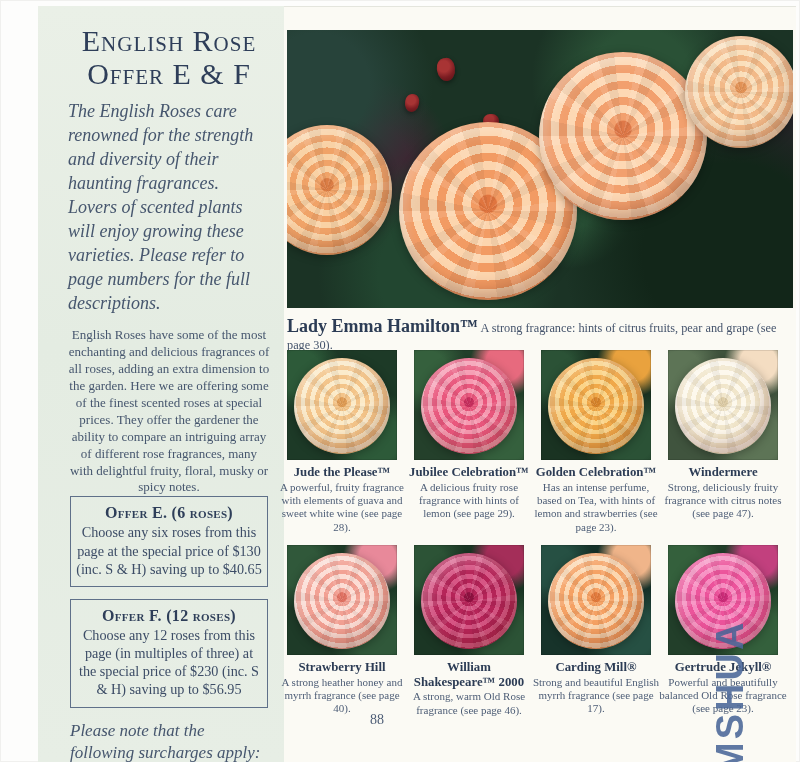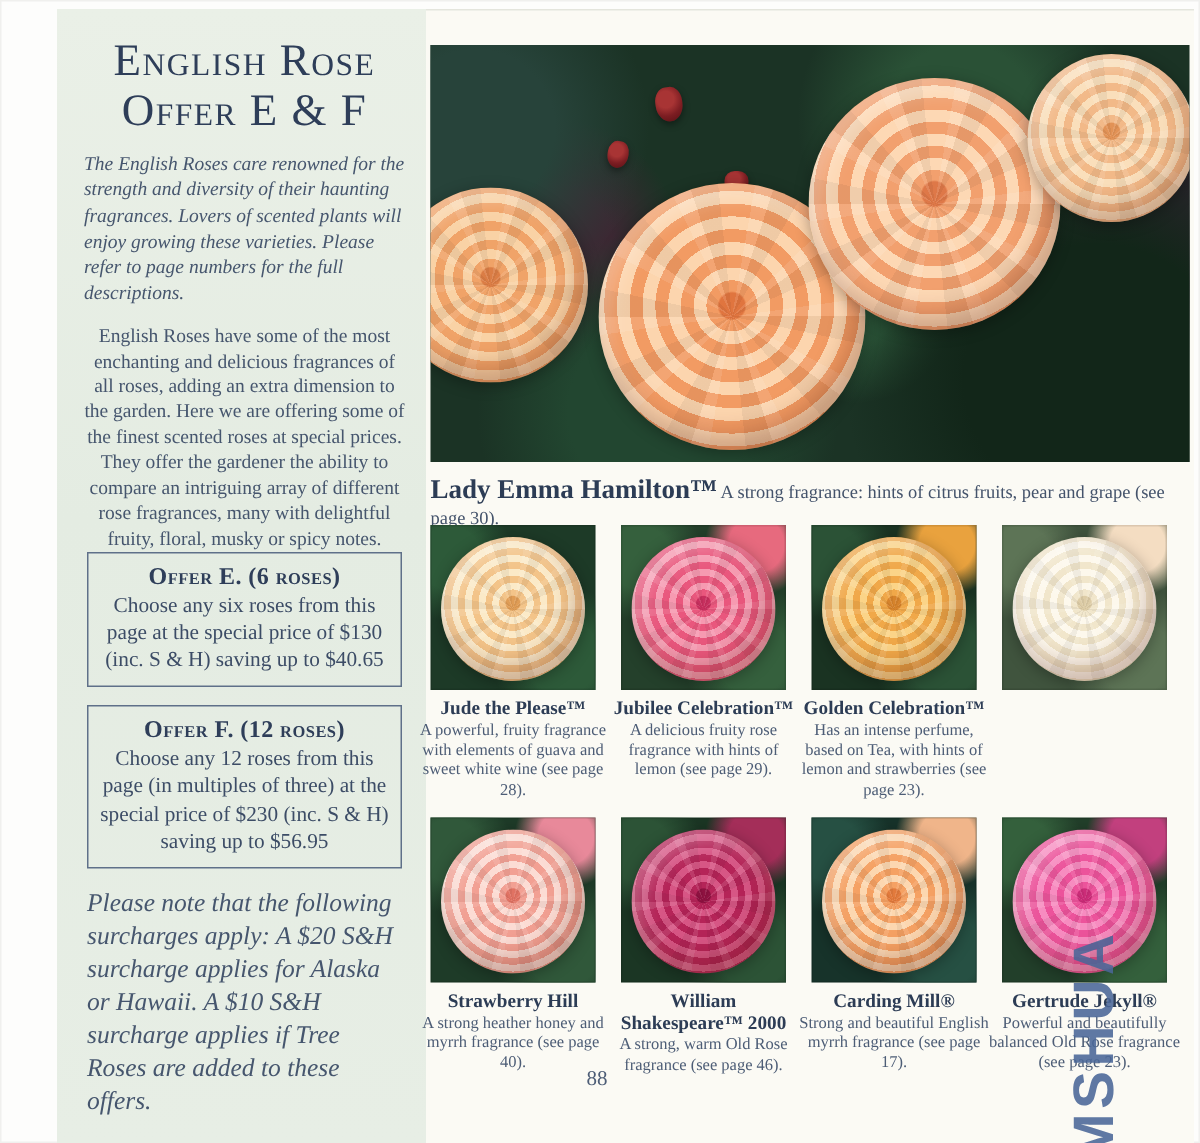--- a/index.html
+++ b/index.html
@@ -24,7 +24,7 @@
   .sidebar {
     position:absolute; left:38px; top:6px; width:246px; height:756px;
     background:linear-gradient(180deg,#eaf0e7 0%, #e4ece2 45%, #e7eee5 100%);
-    padding:18px 14px 10px 18px;
+    padding:18px 14px 10px 30px;
     color:#46566e; overflow:hidden;
   }
   .title {

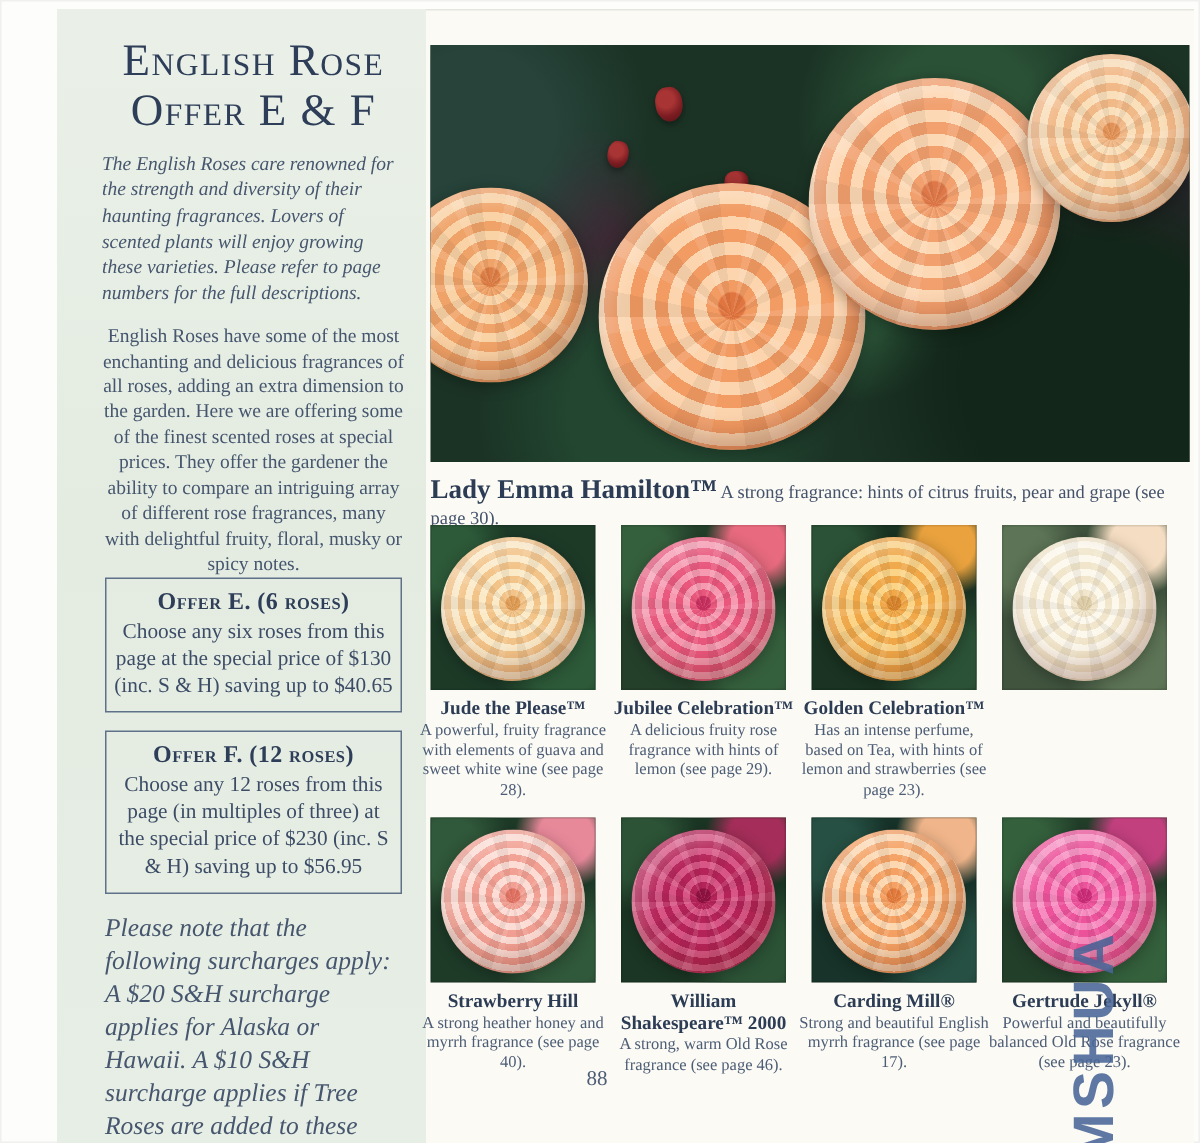--- a/index.html
+++ b/index.html
@@ -33,7 +33,7 @@
     color:#2e3e59; margin-bottom:10px; font-weight:400;
   }
   .intro {
-    font-style:italic; font-size:13px; line-height:1.33;
+    font-style:italic; font-size:18px; line-height:1.33;
     color:#46566e; margin-bottom:12px;
   }
   .collection-heading {

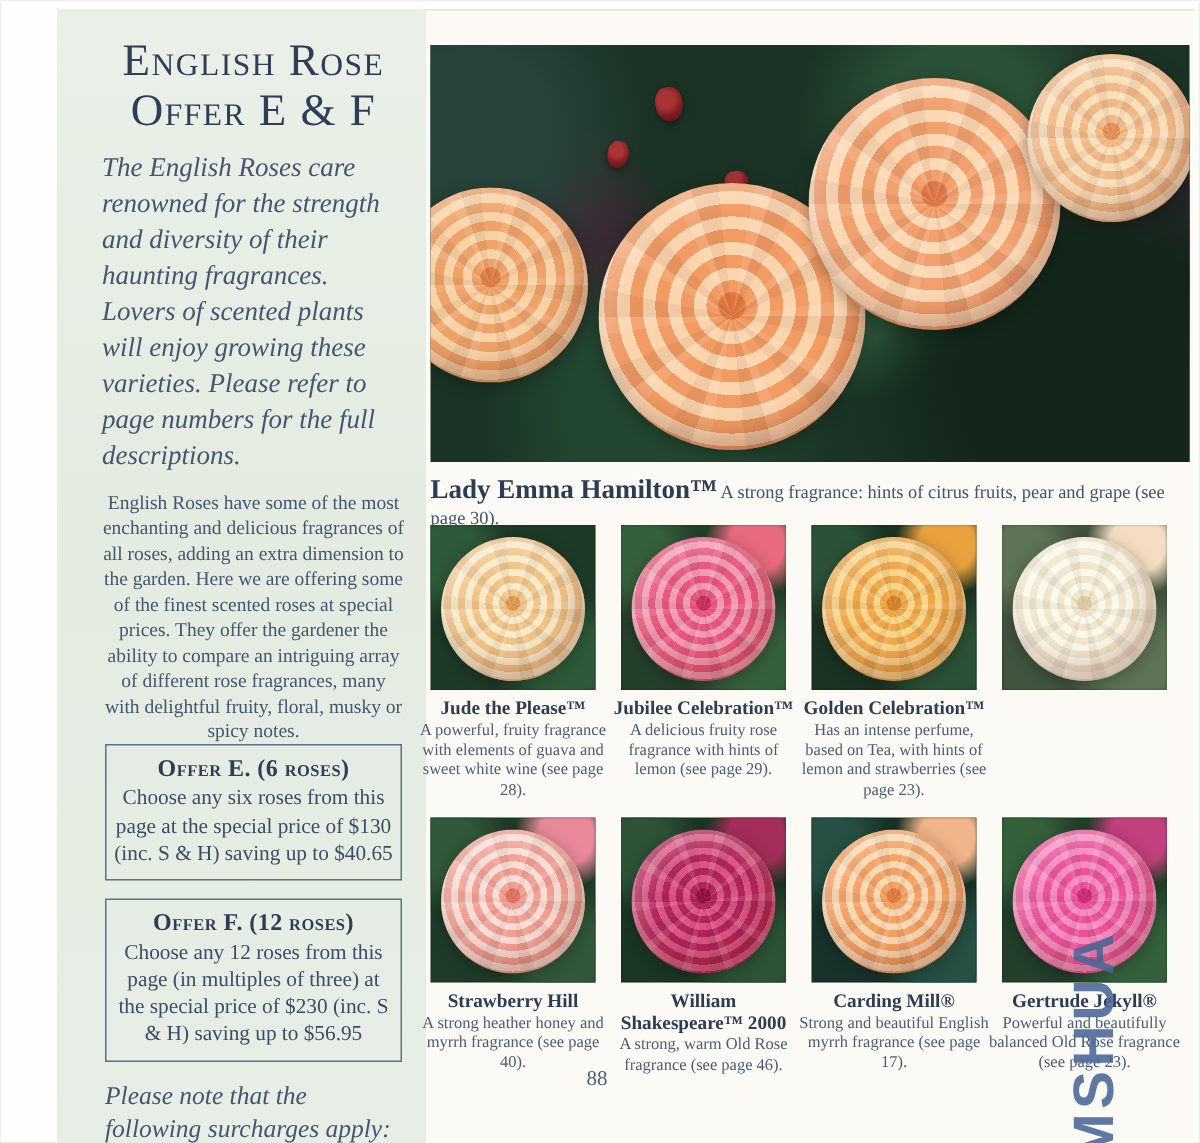--- a/index.html
+++ b/index.html
@@ -211,6 +211,10 @@
       <div class="tile" style="--l:#fdf8ec;--m:#f1e6cb;--d:#ddcca6;--bgd:#40543e;--bgl:#5d7456;--a:#f4ddc2;">
         <span class="bloom" style="--l:#fdf8ec;--m:#f1e6cb;--d:#ddcca6;"></span>
       </div>
+      <div class="card-caption">
+        <div class="card-name">Windermere</div>
+        <div class="card-desc">Strong, deliciously fruity fragrance with citrus notes (see page 47).</div>
+      </div>
     </div>
   </div>
 

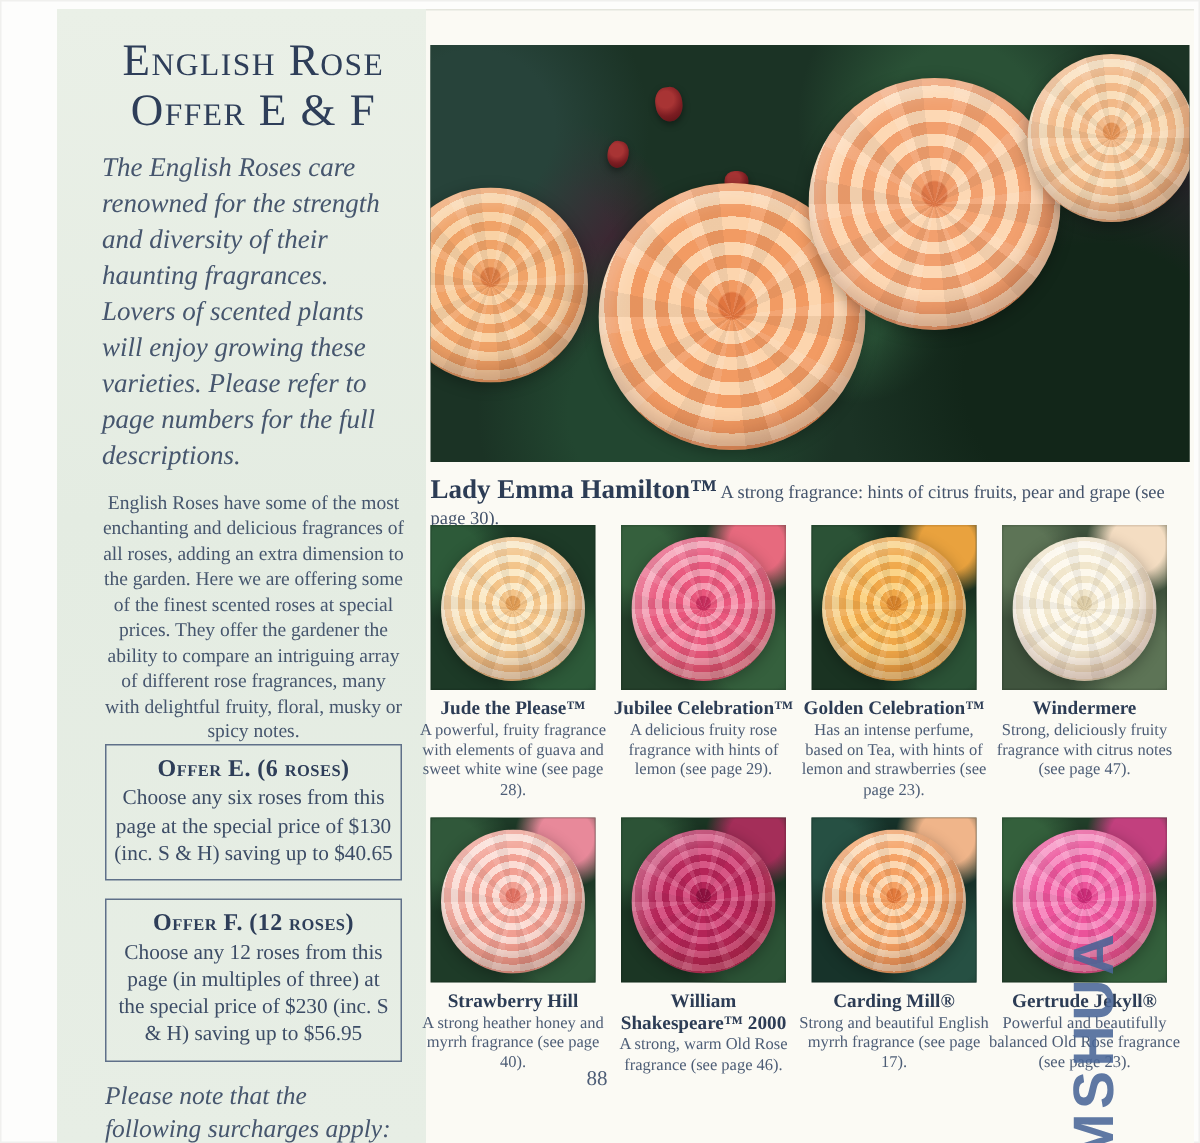--- a/index.html
+++ b/index.html
@@ -123,7 +123,7 @@
   }
 
   .page-number {
-    position:absolute; left:373px; top:712px; width:50px; text-align:center;
+    position:absolute; left:352px; top:712px; width:50px; text-align:center;
     font-size:14px; color:#4d5d76;
   }
 

